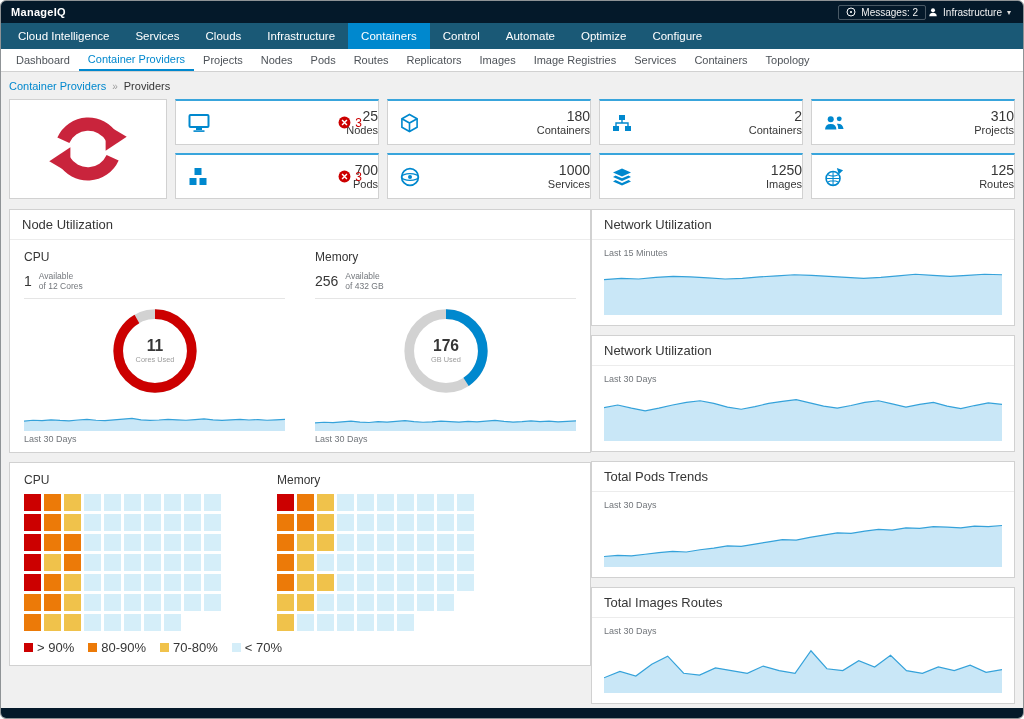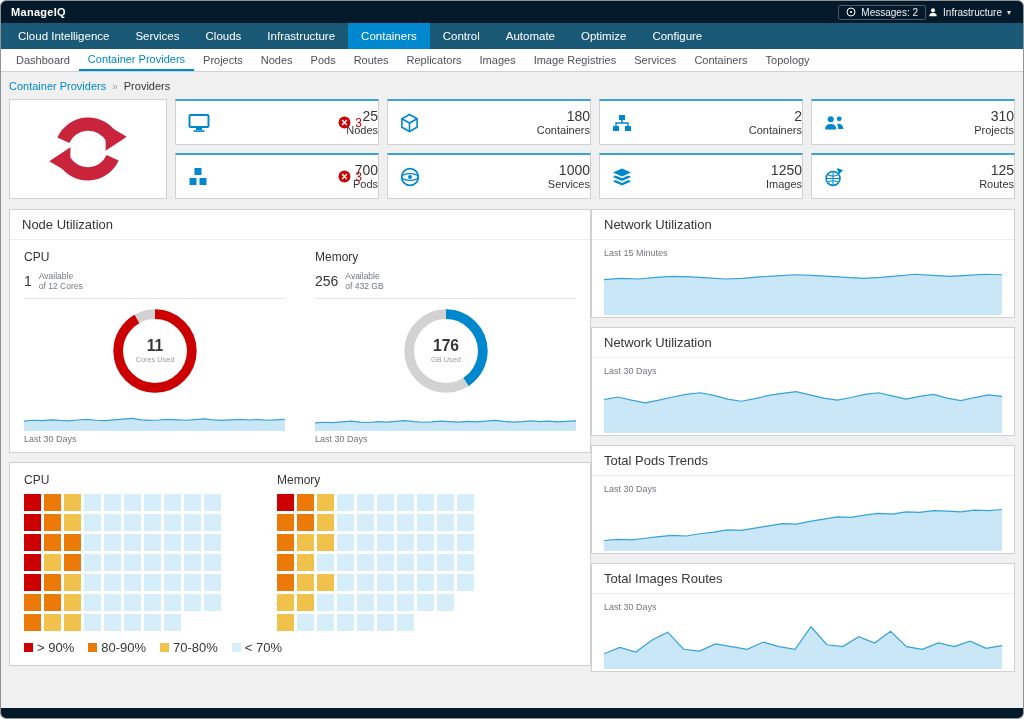--- a/index.html
+++ b/index.html
@@ -54,7 +54,7 @@
 
   .panel{background:#fff;border:1px solid #d1d1d1;margin-bottom:9px}
   .panel-head{font-size:13px;color:#363636;padding:7px 12px;border-bottom:1px solid #ececec}
-  .panel-body{padding:8px 12px 2px}
+  .panel-body{padding:8px 12px 10px}
 
   
   .nu-body{display:flex;gap:30px;padding:8px 14px 8px}

